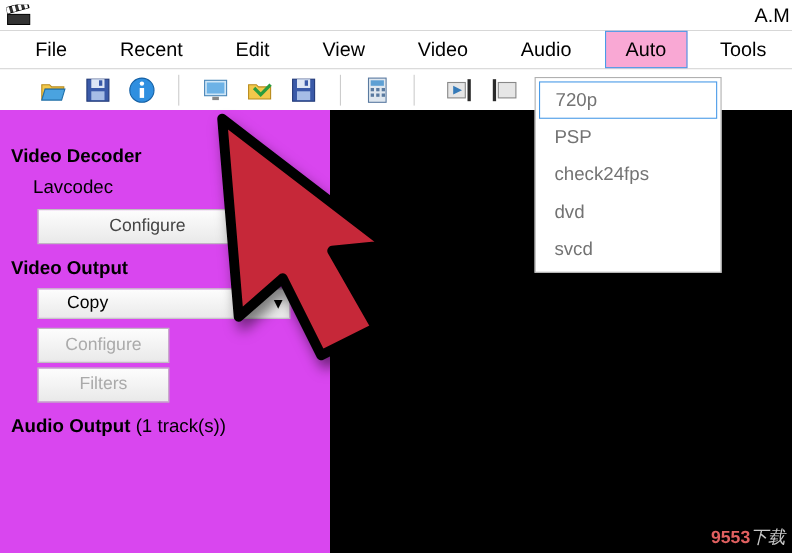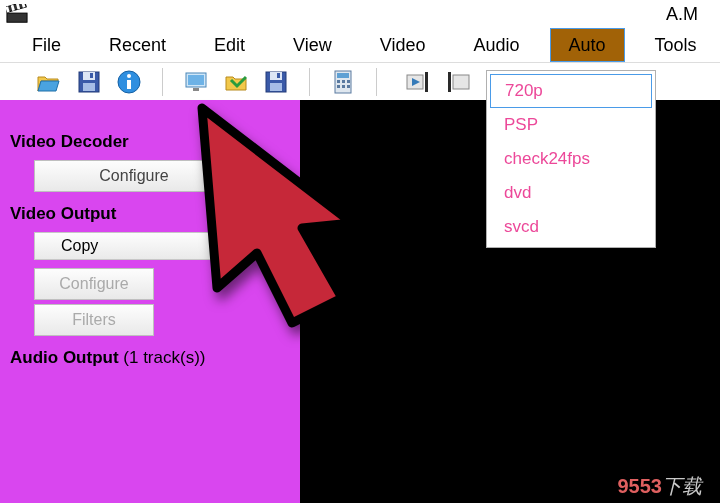--- a/index.html
+++ b/index.html
@@ -13,7 +13,7 @@
 
   .title-area {
     background: #fff; height: 28px; line-height: 28px; text-align: right;
-    padding-right: 22px; font-size: 18px; color: #000;
+    padding-right: 2px; font-size: 18px; color: #000;
   }
 
   .app-icon {

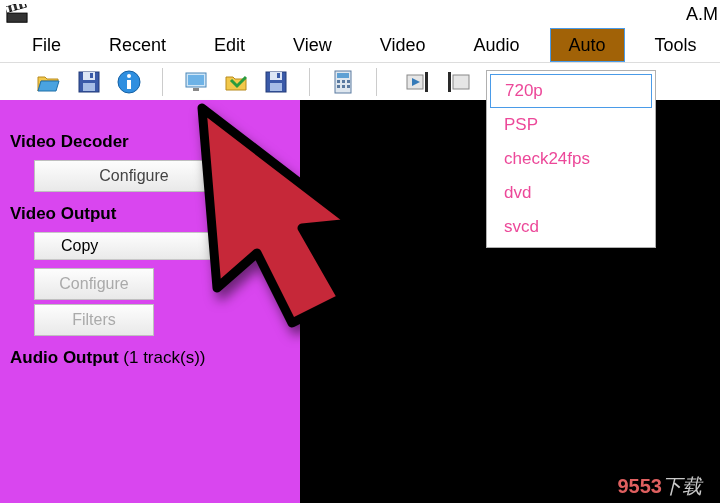--- a/index.html
+++ b/index.html
@@ -29,7 +29,7 @@
     padding: 0 18px; display: flex; align-items: center; cursor: default;
   }
   .menubar .menu-item.highlight {
-    background: #a16207; border: 1px solid #4a9be8;
+    background: #f9a8d4; border: 1px solid #4a9be8;
   }
 
   .toolbar {

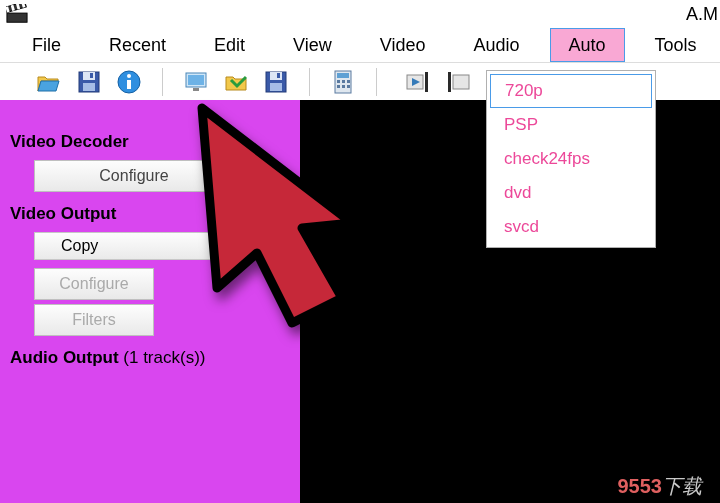--- a/index.html
+++ b/index.html
@@ -67,7 +67,7 @@
   }
   .dropdown .dd-item {
     height: 34px; display: flex; align-items: center;
-    padding-left: 14px; font-size: 17px; color: #ec4899;
+    padding-left: 14px; font-size: 17px; color: #737373;
   }
   .dropdown .dd-item.highlight {
     background: #fff; border: 1px solid #4a9be8;

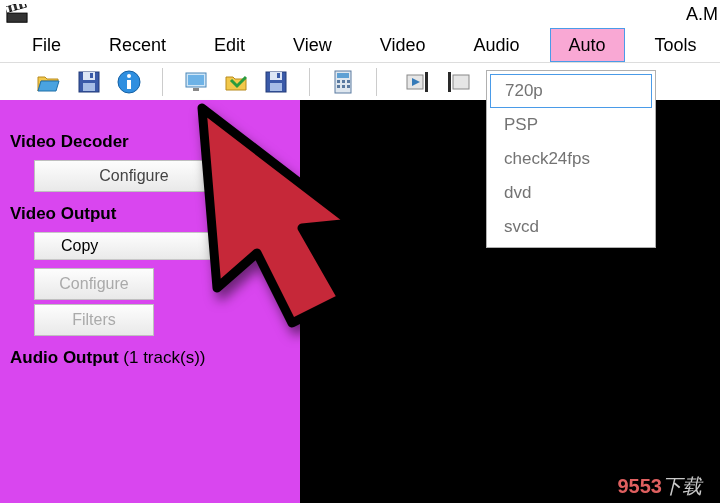--- a/index.html
+++ b/index.html
@@ -196,6 +196,7 @@
 
   <div class="left-panel">
     <div class="section-title">Video Decoder</div>
+    <div class="value-label">Lavcodec</div>
     <div class="btn-row">
       <div class="panel-btn" style="min-width:200px">Configure</div>
     </div>

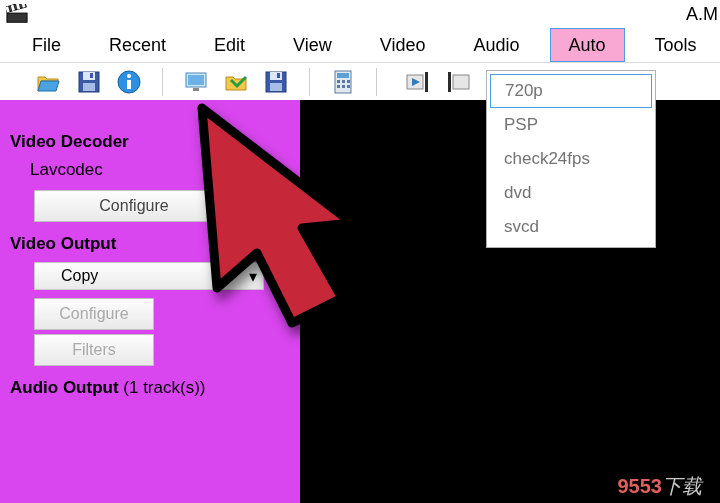--- a/index.html
+++ b/index.html
@@ -74,8 +74,8 @@
   }
 
   .watermark {
-    position: absolute; bottom: 3px; right: 18px; color: #c9c9c9;
-    font-size: 20px; font-style: italic; z-index: 5;
+    position: absolute; bottom: 3px; right: 6px; color: #c9c9c9;
+    font-size: 16px; font-style: italic; z-index: 5;
     text-shadow: 0 0 3px #000;
   }
   .watermark .red { color: #e06060; font-weight: bold; font-style: normal; }

